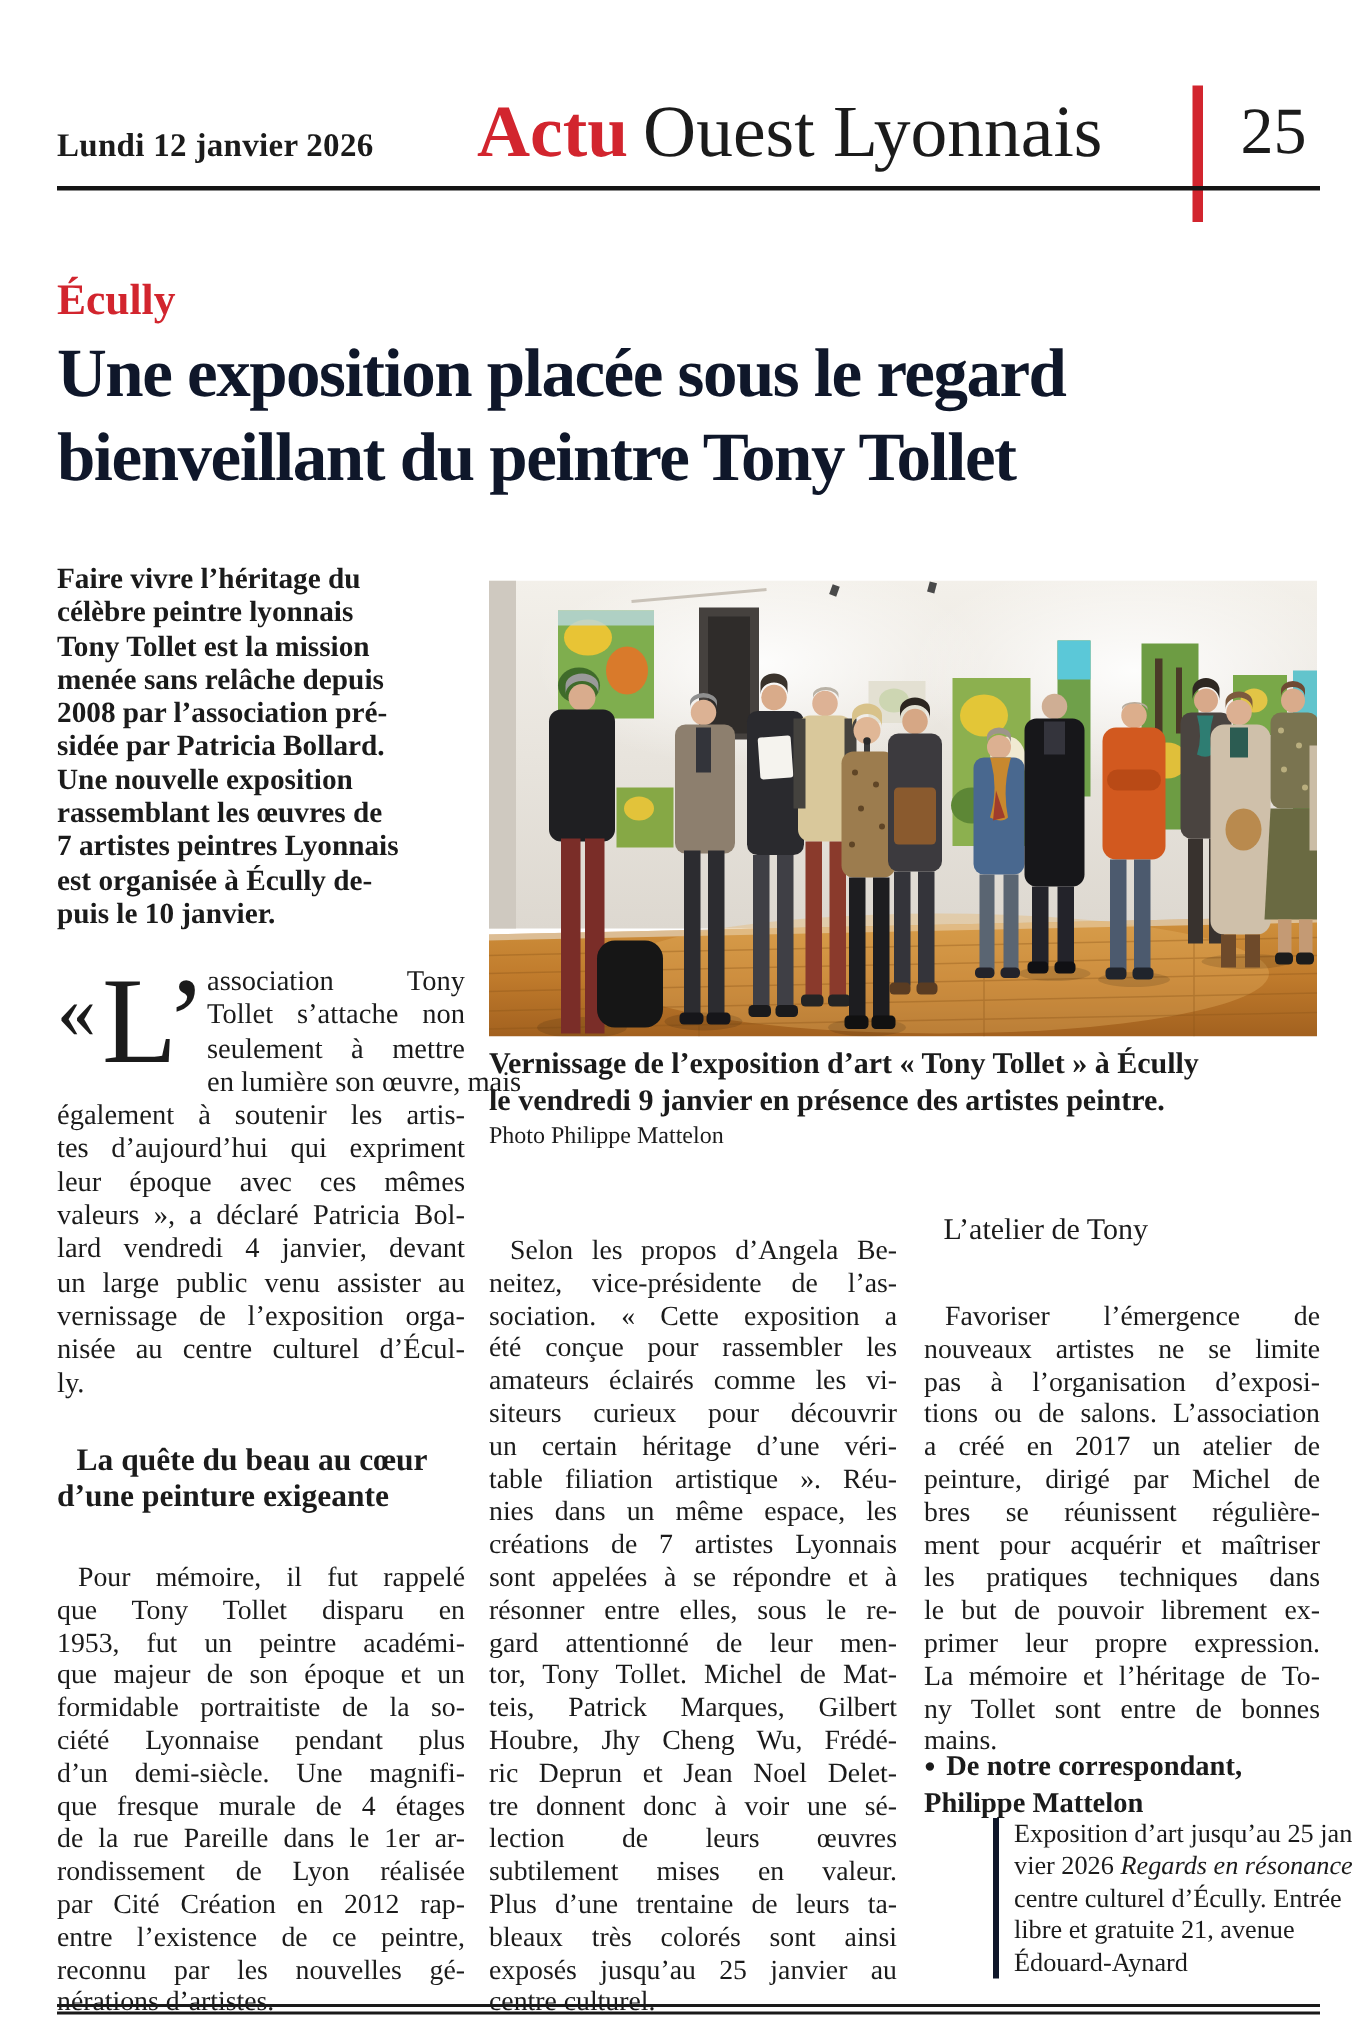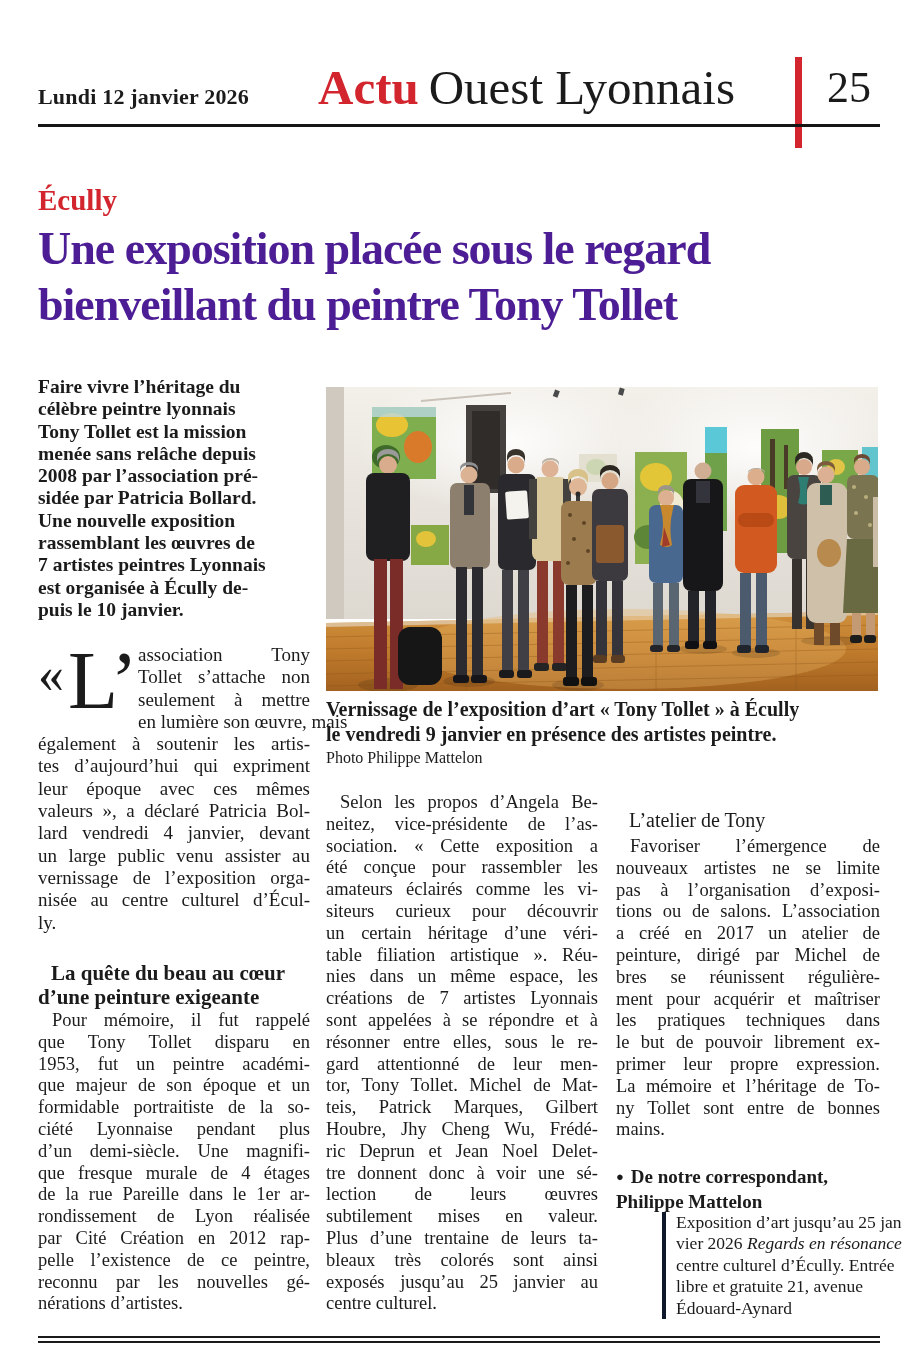--- a/index.html
+++ b/index.html
@@ -24,7 +24,7 @@
 
   
   #kicker{left:38px;top:184px;font-size:29px;font-weight:bold;color:var(--accent,#d2252e);}
-  #headline{left:38px;top:221px;width:820px;font-size:46px;line-height:56px;font-weight:bold;color:#4c1d95;letter-spacing:-1px;}
+  #headline{left:38px;top:221px;width:820px;font-size:46px;line-height:56px;font-weight:bold;color:#0f172a;letter-spacing:-1px;}
 
   
   #lead{left:38px;top:376px;width:272px;font-size:19.5px;font-weight:bold;line-height:22.3px;font-family:Liberation Serif, serif;}

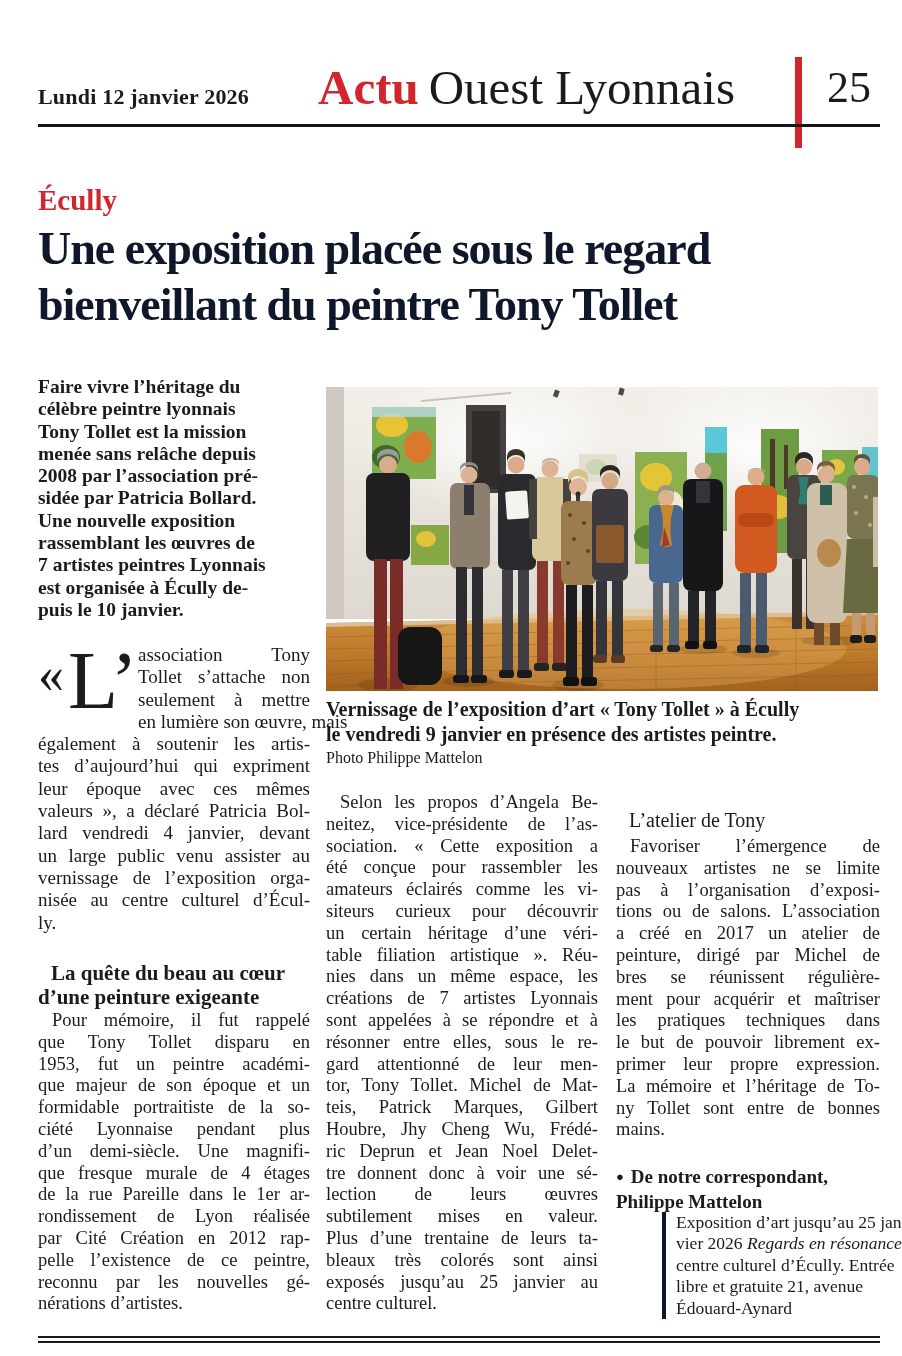--- a/index.html
+++ b/index.html
@@ -11,7 +11,7 @@
   .line{white-space:nowrap;}
   .just .line{text-align:justify;text-align-last:justify;}
   .just .line:last-child{text-align-last:left;}
-  .ind .line:first-child{text-indent:14px;}
+  .ind .line:first-child{text-indent:14px;margin-top:32px;}
 
   
   #date{left:38px;top:84px;font-size:22px;font-weight:bold;letter-spacing:.2px;}

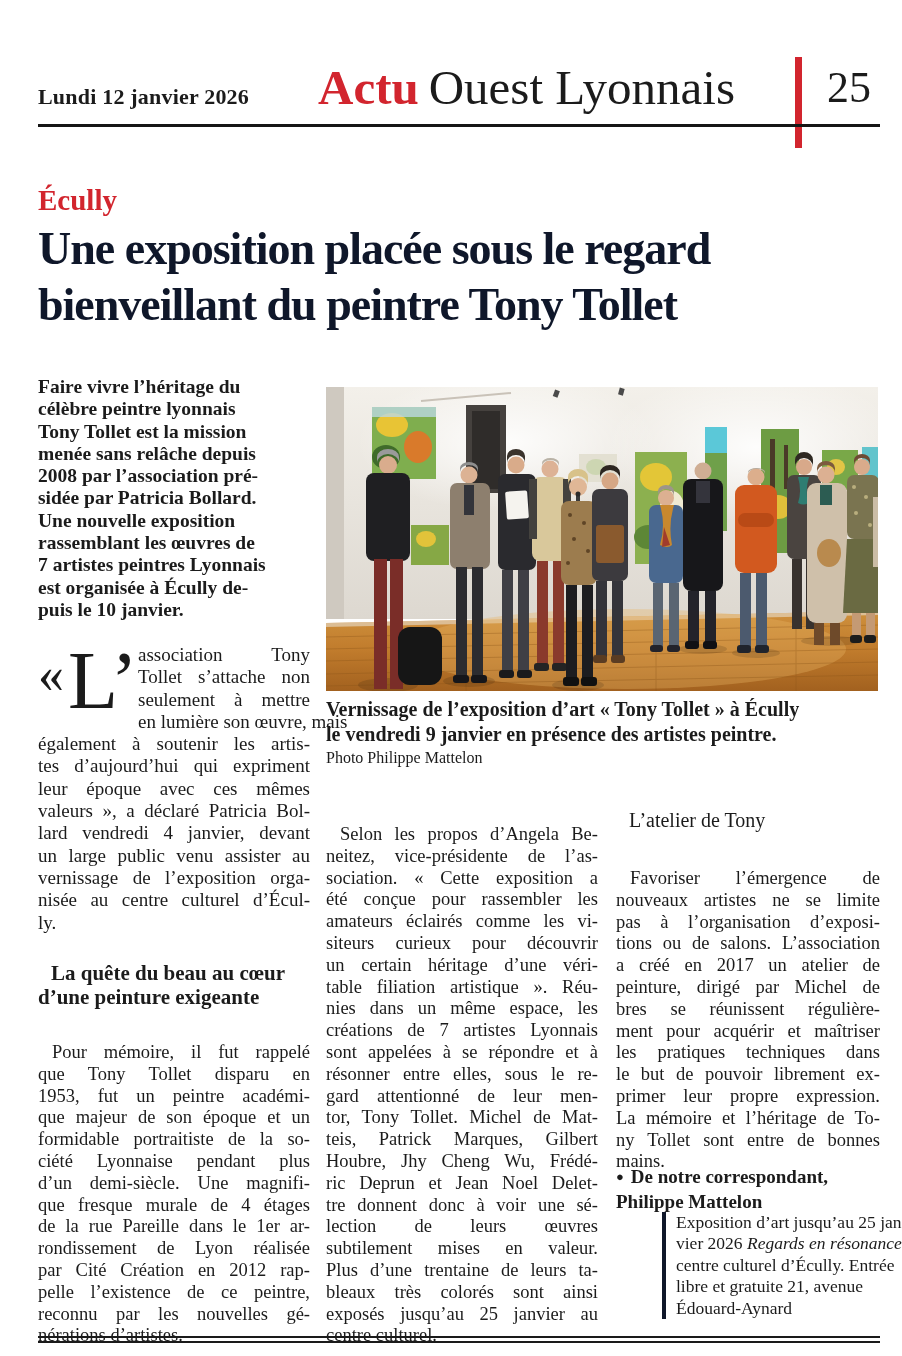--- a/index.html
+++ b/index.html
@@ -128,7 +128,7 @@
       <div class="line">de la rue Pareille dans le 1er ar-</div>
       <div class="line">rondissement de Lyon réalisée</div>
       <div class="line">par Cité Création en 2012 rap-</div>
-      <div class="line">pelle l’existence de ce peintre,</div>
+      <div class="line">entre l’existence de ce peintre,</div>
       <div class="line">reconnu par les nouvelles gé-</div>
       <div class="line">nérations d’artistes.</div>
     </div>

